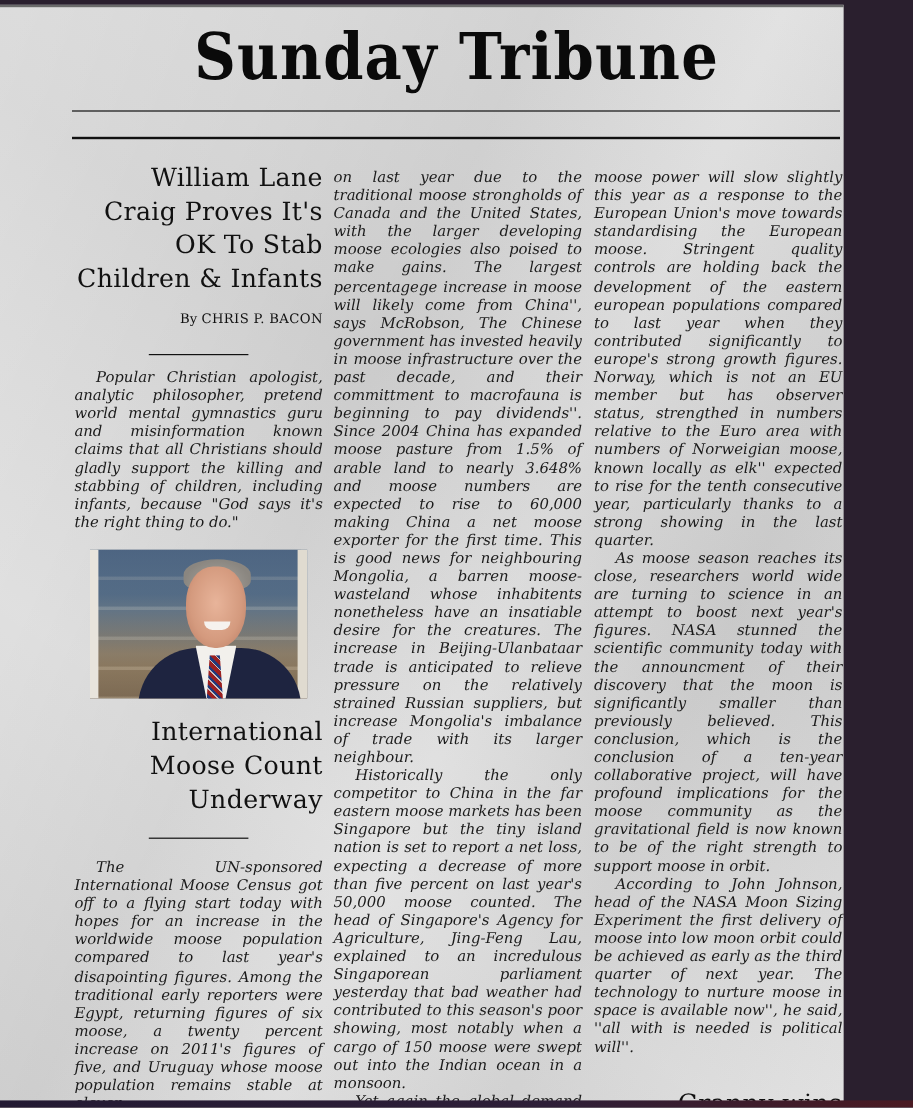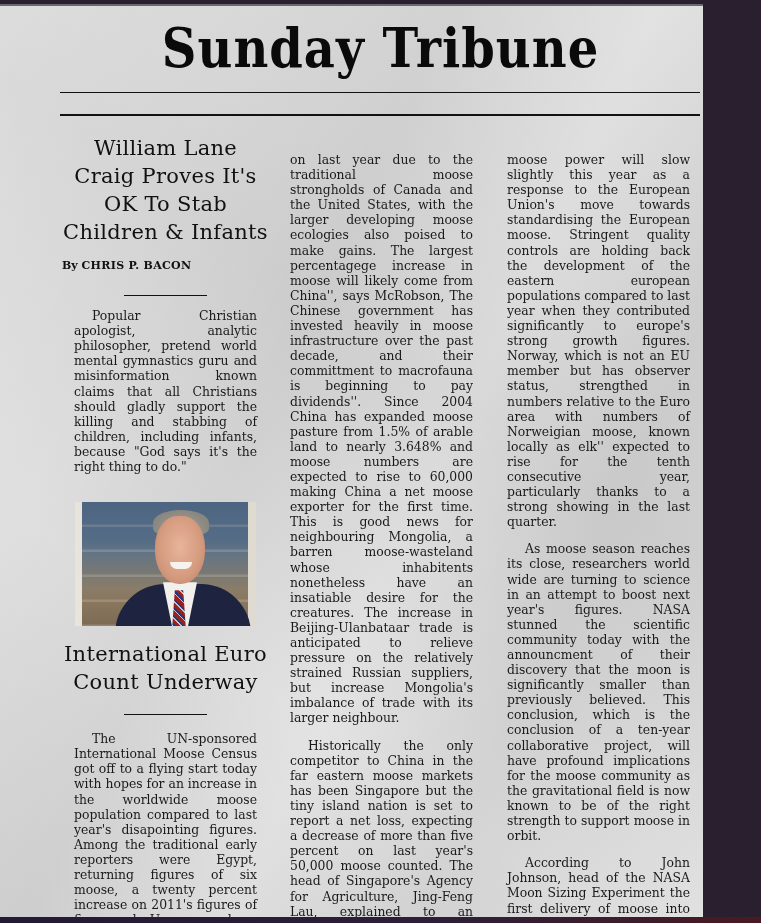--- a/index.html
+++ b/index.html
@@ -98,7 +98,7 @@
     text-indent: 18px;
   }
   .headline {
-    text-align: center;
+    text-align: right;
     font-size: 21px;
     line-height: 28px;
     font-weight: normal;

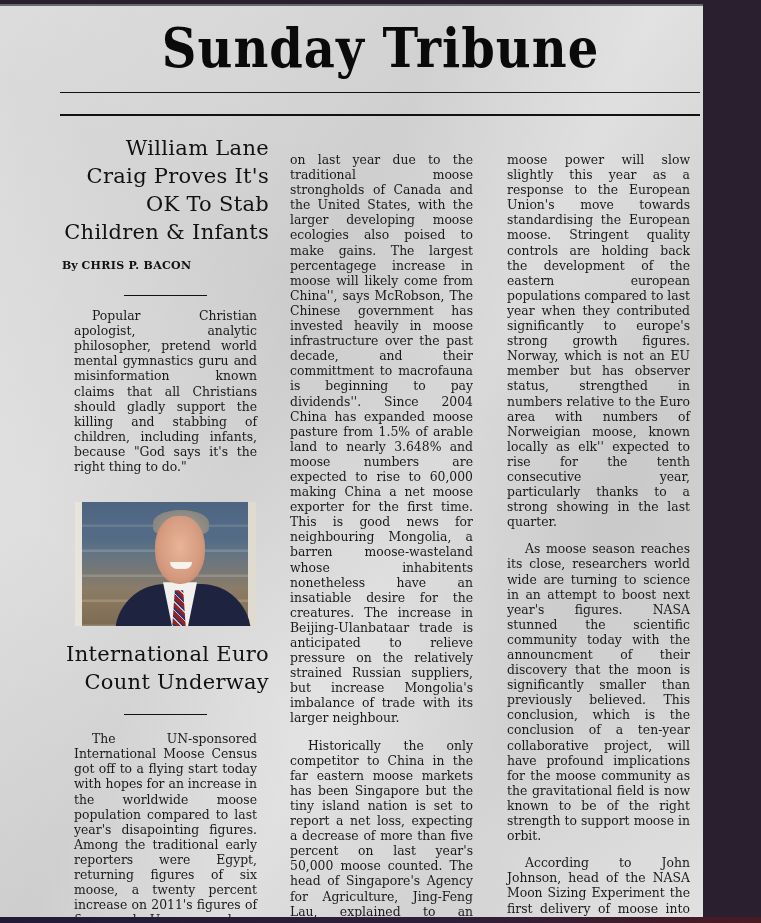--- a/index.html
+++ b/index.html
@@ -94,8 +94,9 @@
   .col2 { left: 278px; top: 134px; }
   .col3 { left: 495px; top: 134px; }
   .column p {
-    margin: 12px;
+    margin: 0;
     text-indent: 18px;
+    font-style: italic;
   }
   .headline {
     text-align: right;

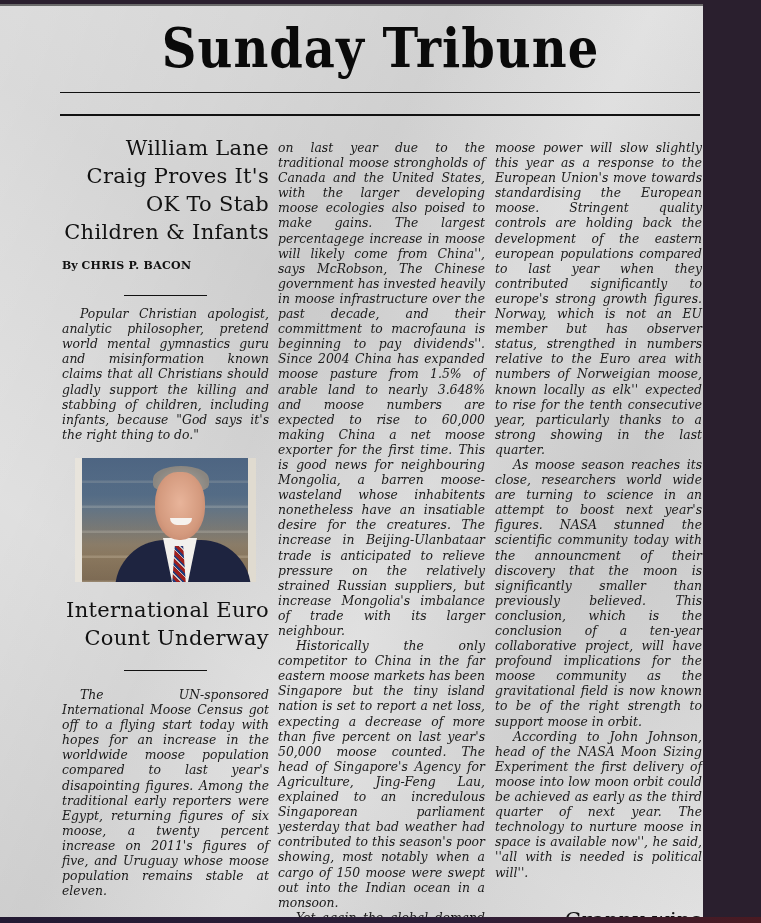--- a/index.html
+++ b/index.html
@@ -108,9 +108,9 @@
     letter-spacing: 0.3px;
   }
   .byline {
-    text-align: left;
+    text-align: right;
     font-size: 11px;
-    font-weight: bold;
+    font-weight: normal;
     margin: 12px 0 0 0;
     color: #111;
   }

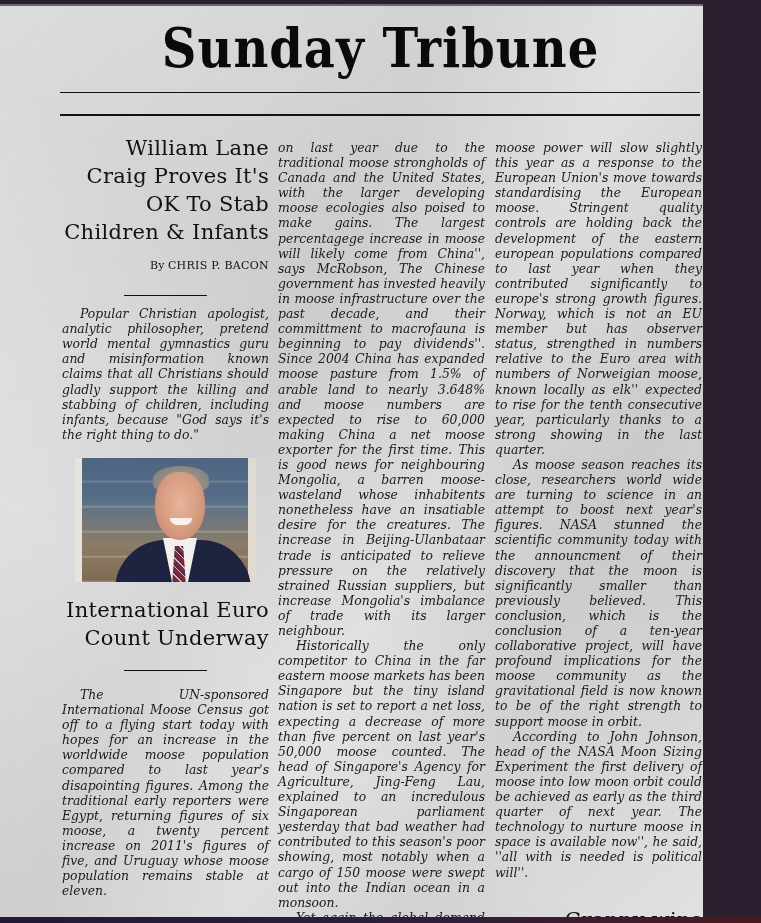--- a/index.html
+++ b/index.html
@@ -218,7 +218,7 @@
     </article>
 
     <article style="margin-top:14px;">
-      <h2 class="headline">International Euro Count Underway</h2>
+      <h2 class="headline">International Moose Count Underway</h2>
       <div class="short-rule" style="margin-top:18px;margin-bottom:16px;"></div>
       <p>The UN-sponsored International Moose Census got off to a flying start today with hopes for an increase in the worldwide moose population compared to last year's disapointing figures. Among the traditional early reporters were Egypt, returning figures of six moose, a twenty percent increase on 2011's figures of five, and Uruguay whose moose population remains stable at eleven.</p>
 

